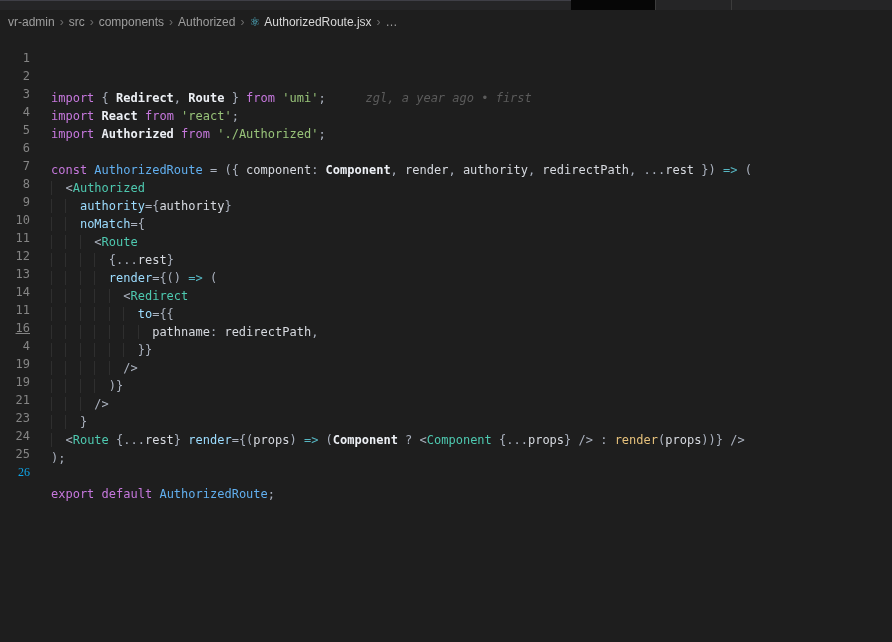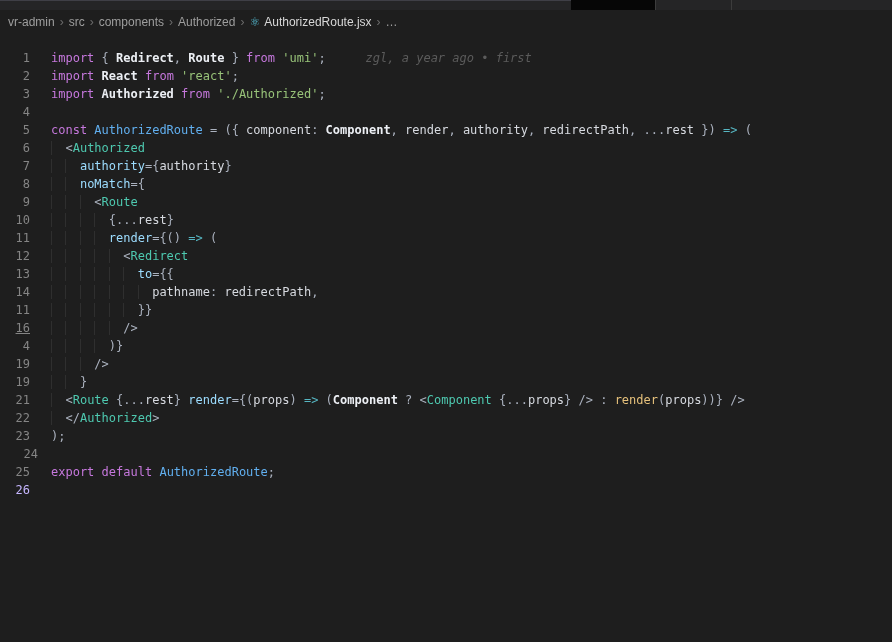--- a/index.html
+++ b/index.html
@@ -49,7 +49,7 @@
     text-align: right;
     user-select: none;
   }
-  .code { margin-left: 21px; }
+  .code { margin-left: 21px; margin-top: 40px; }
   .indent { box-shadow: inset 1px 0 0 rgba(255,255,255,0.08); }
   .tok-idb { font-weight: bold; }
   .blame { font-style: italic; margin-left: 40px; }

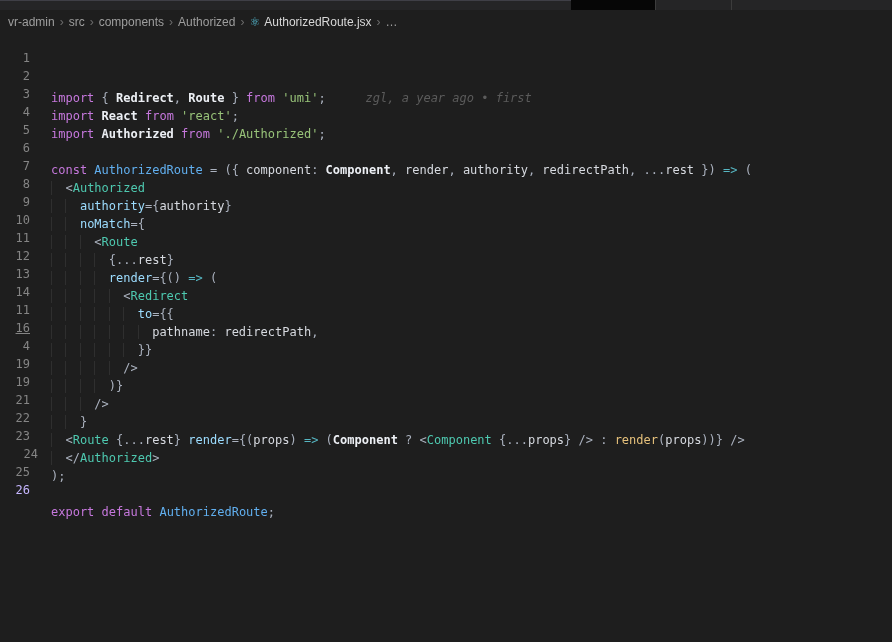--- a/index.html
+++ b/index.html
@@ -102,7 +102,6 @@
       <div class="line"><span class="ln" style="color: rgb(133, 133, 133);">19</span><span class="code"><span class="indent">  </span><span class="indent">  </span><span class="indent">  </span><span class="tok tok-pun" style="color: rgb(171, 178, 191);">/&gt;</span></span></div>
       <div class="line"><span class="ln" style="color: rgb(133, 133, 133);">19</span><span class="code"><span class="indent">  </span><span class="indent">  </span><span class="tok tok-pun" style="color: rgb(171, 178, 191);">}</span></span></div>
       <div class="line"><span class="ln" style="color: rgb(133, 133, 133);">21</span><span class="code"><span class="indent">  </span><span class="tok tok-pun" style="color: rgb(171, 178, 191);">&lt;</span><span class="tok tok-tag" style="color: rgb(78, 201, 176);">Route</span><span class="tok tok-pun" style="color: rgb(171, 178, 191);"> {...</span><span class="tok tok-id" style="color: rgb(215, 218, 224);">rest</span><span class="tok tok-pun" style="color: rgb(171, 178, 191);">} </span><span class="tok tok-attr" style="color: rgb(156, 220, 254);">render</span><span class="tok tok-pun" style="color: rgb(171, 178, 191);">={(</span><span class="tok tok-id" style="color: rgb(215, 218, 224);">props</span><span class="tok tok-pun" style="color: rgb(171, 178, 191);">) </span><span class="tok tok-arrow" style="color: rgb(86, 182, 194);">=&gt;</span><span class="tok tok-pun" style="color: rgb(171, 178, 191);"> (</span><span class="tok tok-idb" style="color: rgb(236, 239, 244);">Component</span><span class="tok tok-pun" style="color: rgb(171, 178, 191);"> ? </span><span class="tok tok-pun" style="color: rgb(171, 178, 191);">&lt;</span><span class="tok tok-tag" style="color: rgb(78, 201, 176);">Component</span><span class="tok tok-pun" style="color: rgb(171, 178, 191);"> {...</span><span class="tok tok-id" style="color: rgb(215, 218, 224);">props</span><span class="tok tok-pun" style="color: rgb(171, 178, 191);">} /&gt; : </span><span class="tok tok-fny" style="color: rgb(229, 192, 123);">render</span><span class="tok tok-pun" style="color: rgb(171, 178, 191);">(</span><span class="tok tok-id" style="color: rgb(215, 218, 224);">props</span><span class="tok tok-pun" style="color: rgb(171, 178, 191);">))} /&gt;</span></span></div>
-      <div class="line"><span class="ln" style="color: rgb(133, 133, 133);">22</span><span class="code"><span class="indent">  </span><span class="tok tok-pun" style="color: rgb(171, 178, 191);">&lt;/</span><span class="tok tok-tag" style="color: rgb(78, 201, 176);">Authorized</span><span class="tok tok-pun" style="color: rgb(171, 178, 191);">&gt;</span></span></div>
       <div class="line"><span class="ln" style="color: rgb(133, 133, 133);">23</span><span class="code"><span class="tok tok-pun" style="color: rgb(171, 178, 191);">);</span></span></div>
       <div class="line"><span class="ln" style="color: rgb(133, 133, 133); margin-left: 8px;">24</span><span class="code"></span></div>
       <div class="line"><span class="ln" style="color: rgb(133, 133, 133);">25</span><span class="code"><span class="tok tok-kw" style="color: rgb(198, 120, 221);">export</span><span class="tok tok-pun" style="color: rgb(171, 178, 191);"> </span><span class="tok tok-kw" style="color: rgb(198, 120, 221);">default</span><span class="tok tok-pun" style="color: rgb(171, 178, 191);"> </span><span class="tok tok-fn" style="color: rgb(97, 175, 239);">AuthorizedRoute</span><span class="tok tok-pun" style="color: rgb(171, 178, 191);">;</span></span></div>

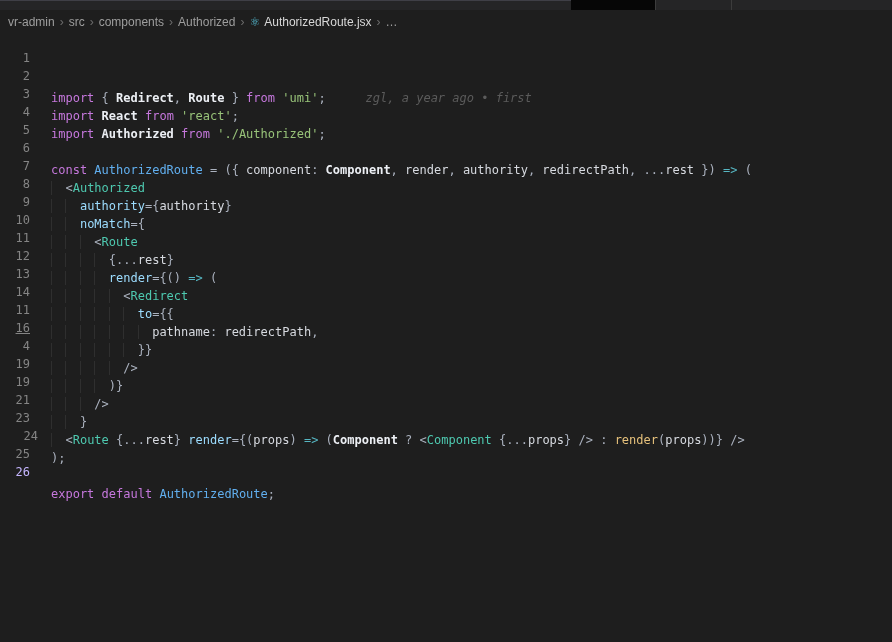--- a/index.html
+++ b/index.html
@@ -103,7 +103,7 @@
       <div class="line"><span class="ln" style="color: rgb(133, 133, 133);">19</span><span class="code"><span class="indent">  </span><span class="indent">  </span><span class="tok tok-pun" style="color: rgb(171, 178, 191);">}</span></span></div>
       <div class="line"><span class="ln" style="color: rgb(133, 133, 133);">21</span><span class="code"><span class="indent">  </span><span class="tok tok-pun" style="color: rgb(171, 178, 191);">&lt;</span><span class="tok tok-tag" style="color: rgb(78, 201, 176);">Route</span><span class="tok tok-pun" style="color: rgb(171, 178, 191);"> {...</span><span class="tok tok-id" style="color: rgb(215, 218, 224);">rest</span><span class="tok tok-pun" style="color: rgb(171, 178, 191);">} </span><span class="tok tok-attr" style="color: rgb(156, 220, 254);">render</span><span class="tok tok-pun" style="color: rgb(171, 178, 191);">={(</span><span class="tok tok-id" style="color: rgb(215, 218, 224);">props</span><span class="tok tok-pun" style="color: rgb(171, 178, 191);">) </span><span class="tok tok-arrow" style="color: rgb(86, 182, 194);">=&gt;</span><span class="tok tok-pun" style="color: rgb(171, 178, 191);"> (</span><span class="tok tok-idb" style="color: rgb(236, 239, 244);">Component</span><span class="tok tok-pun" style="color: rgb(171, 178, 191);"> ? </span><span class="tok tok-pun" style="color: rgb(171, 178, 191);">&lt;</span><span class="tok tok-tag" style="color: rgb(78, 201, 176);">Component</span><span class="tok tok-pun" style="color: rgb(171, 178, 191);"> {...</span><span class="tok tok-id" style="color: rgb(215, 218, 224);">props</span><span class="tok tok-pun" style="color: rgb(171, 178, 191);">} /&gt; : </span><span class="tok tok-fny" style="color: rgb(229, 192, 123);">render</span><span class="tok tok-pun" style="color: rgb(171, 178, 191);">(</span><span class="tok tok-id" style="color: rgb(215, 218, 224);">props</span><span class="tok tok-pun" style="color: rgb(171, 178, 191);">))} /&gt;</span></span></div>
       <div class="line"><span class="ln" style="color: rgb(133, 133, 133);">23</span><span class="code"><span class="tok tok-pun" style="color: rgb(171, 178, 191);">);</span></span></div>
-      <div class="line"><span class="ln" style="color: rgb(133, 133, 133); margin-left: 8px;">24</span><span class="code"></span></div>
+      <div class="line"><span class="ln" style="color: rgb(133, 133, 133);">24</span><span class="code"></span></div>
       <div class="line"><span class="ln" style="color: rgb(133, 133, 133);">25</span><span class="code"><span class="tok tok-kw" style="color: rgb(198, 120, 221);">export</span><span class="tok tok-pun" style="color: rgb(171, 178, 191);"> </span><span class="tok tok-kw" style="color: rgb(198, 120, 221);">default</span><span class="tok tok-pun" style="color: rgb(171, 178, 191);"> </span><span class="tok tok-fn" style="color: rgb(97, 175, 239);">AuthorizedRoute</span><span class="tok tok-pun" style="color: rgb(171, 178, 191);">;</span></span></div>
       <div class="line"><span class="ln" style="color: #c4b5fd;">26</span><span class="code"></span></div>
     </div>

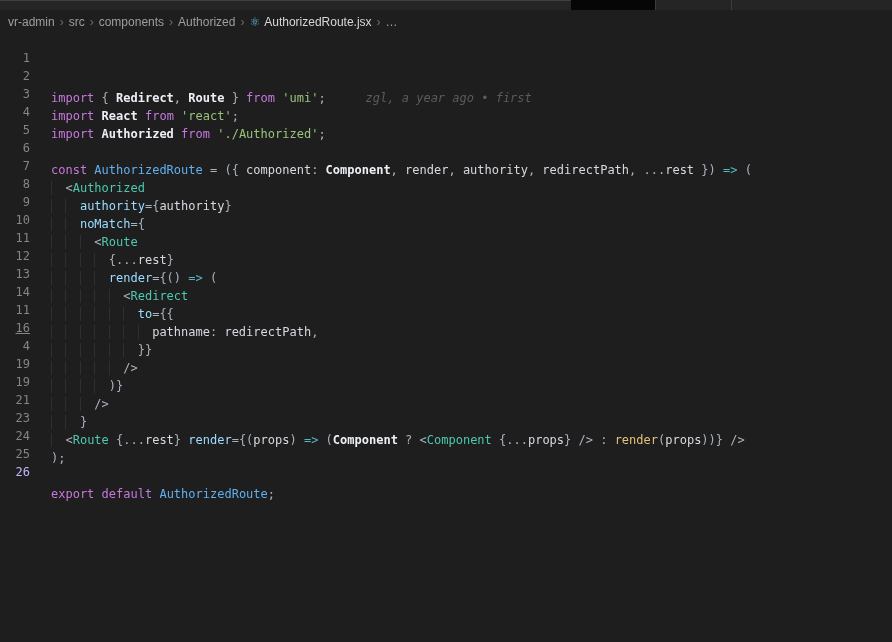--- a/index.html
+++ b/index.html
@@ -105,7 +105,7 @@
       <div class="line"><span class="ln" style="color: rgb(133, 133, 133);">23</span><span class="code"><span class="tok tok-pun" style="color: rgb(171, 178, 191);">);</span></span></div>
       <div class="line"><span class="ln" style="color: rgb(133, 133, 133);">24</span><span class="code"></span></div>
       <div class="line"><span class="ln" style="color: rgb(133, 133, 133);">25</span><span class="code"><span class="tok tok-kw" style="color: rgb(198, 120, 221);">export</span><span class="tok tok-pun" style="color: rgb(171, 178, 191);"> </span><span class="tok tok-kw" style="color: rgb(198, 120, 221);">default</span><span class="tok tok-pun" style="color: rgb(171, 178, 191);"> </span><span class="tok tok-fn" style="color: rgb(97, 175, 239);">AuthorizedRoute</span><span class="tok tok-pun" style="color: rgb(171, 178, 191);">;</span></span></div>
-      <div class="line"><span class="ln" style="color: #c4b5fd;">26</span><span class="code"></span></div>
+      <div class="line"><span class="ln" style="color: #0ea5e9; font-family: Liberation Serif, serif;">26</span><span class="code"></span></div>
     </div>
 
 </div>

